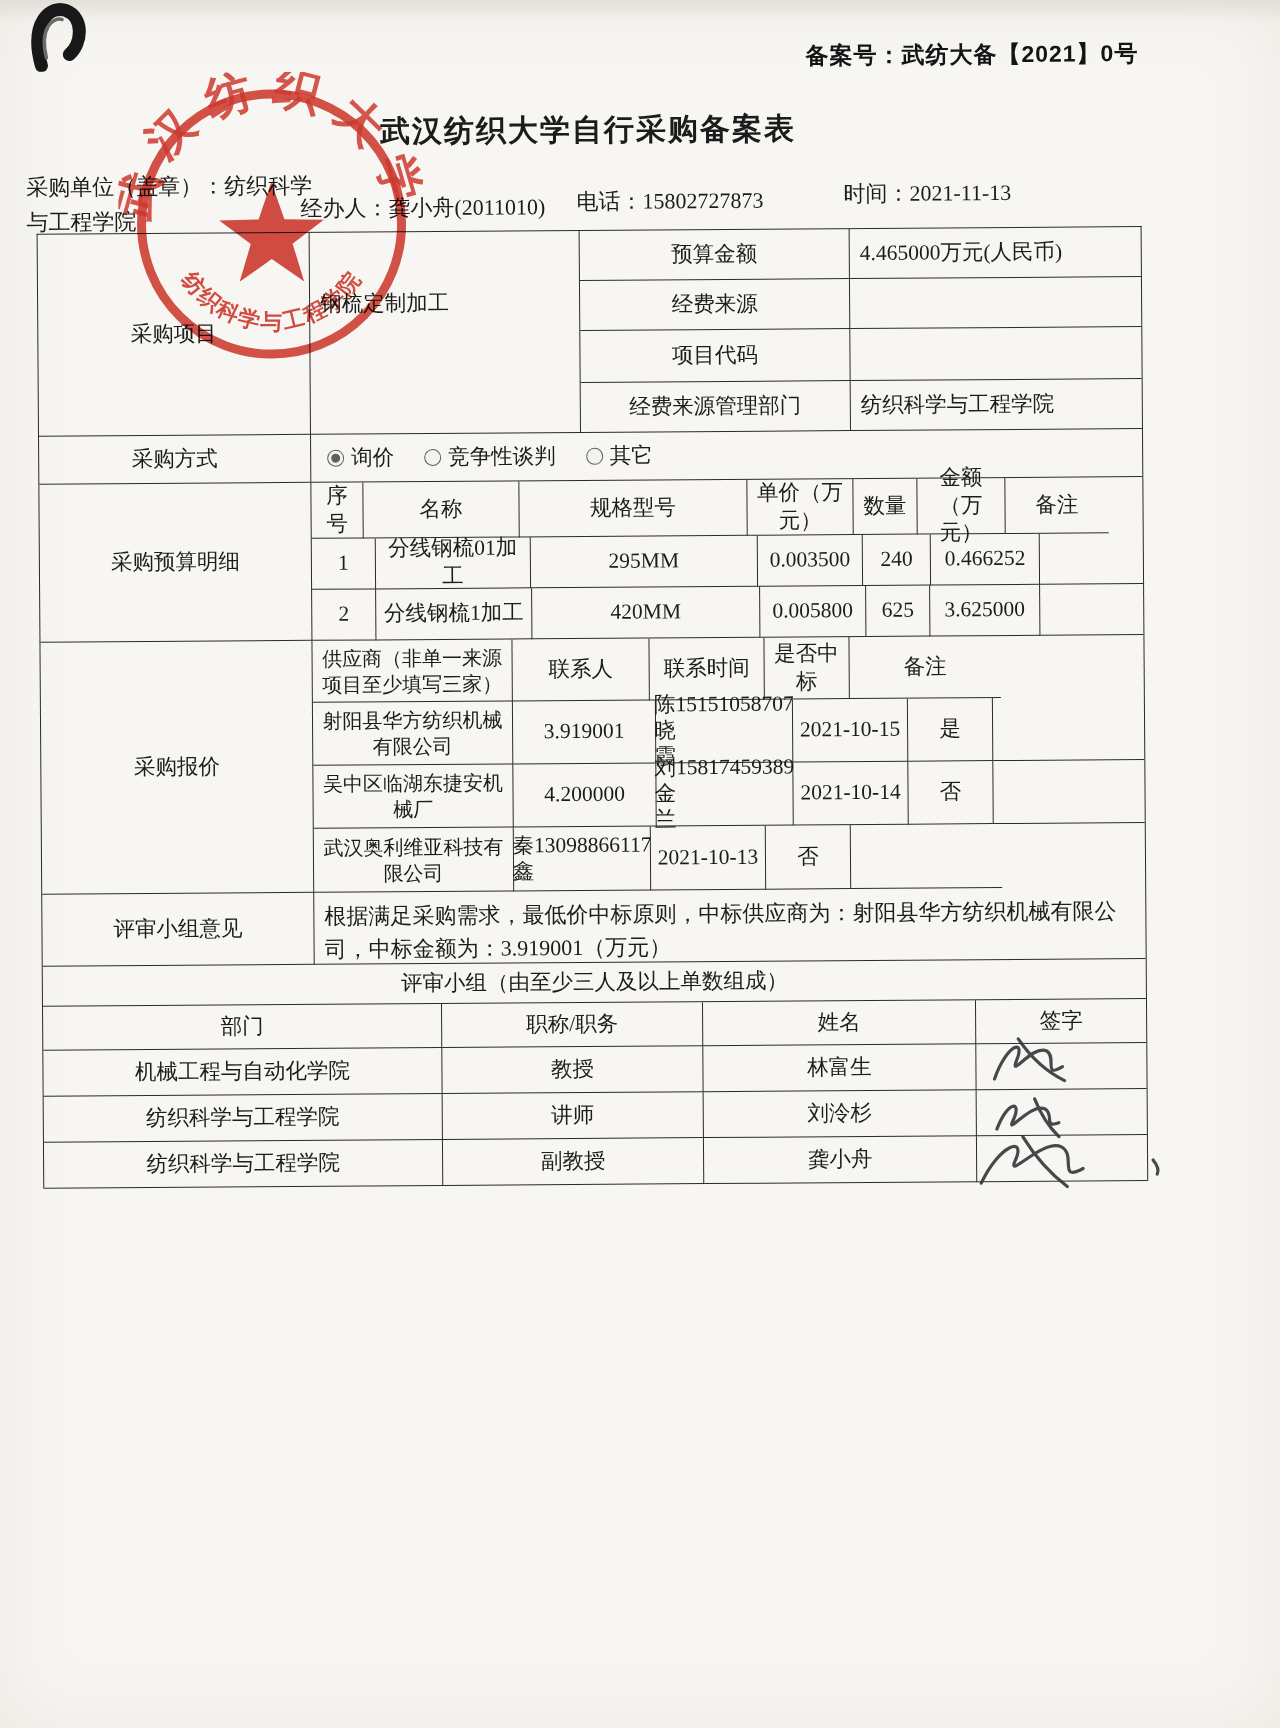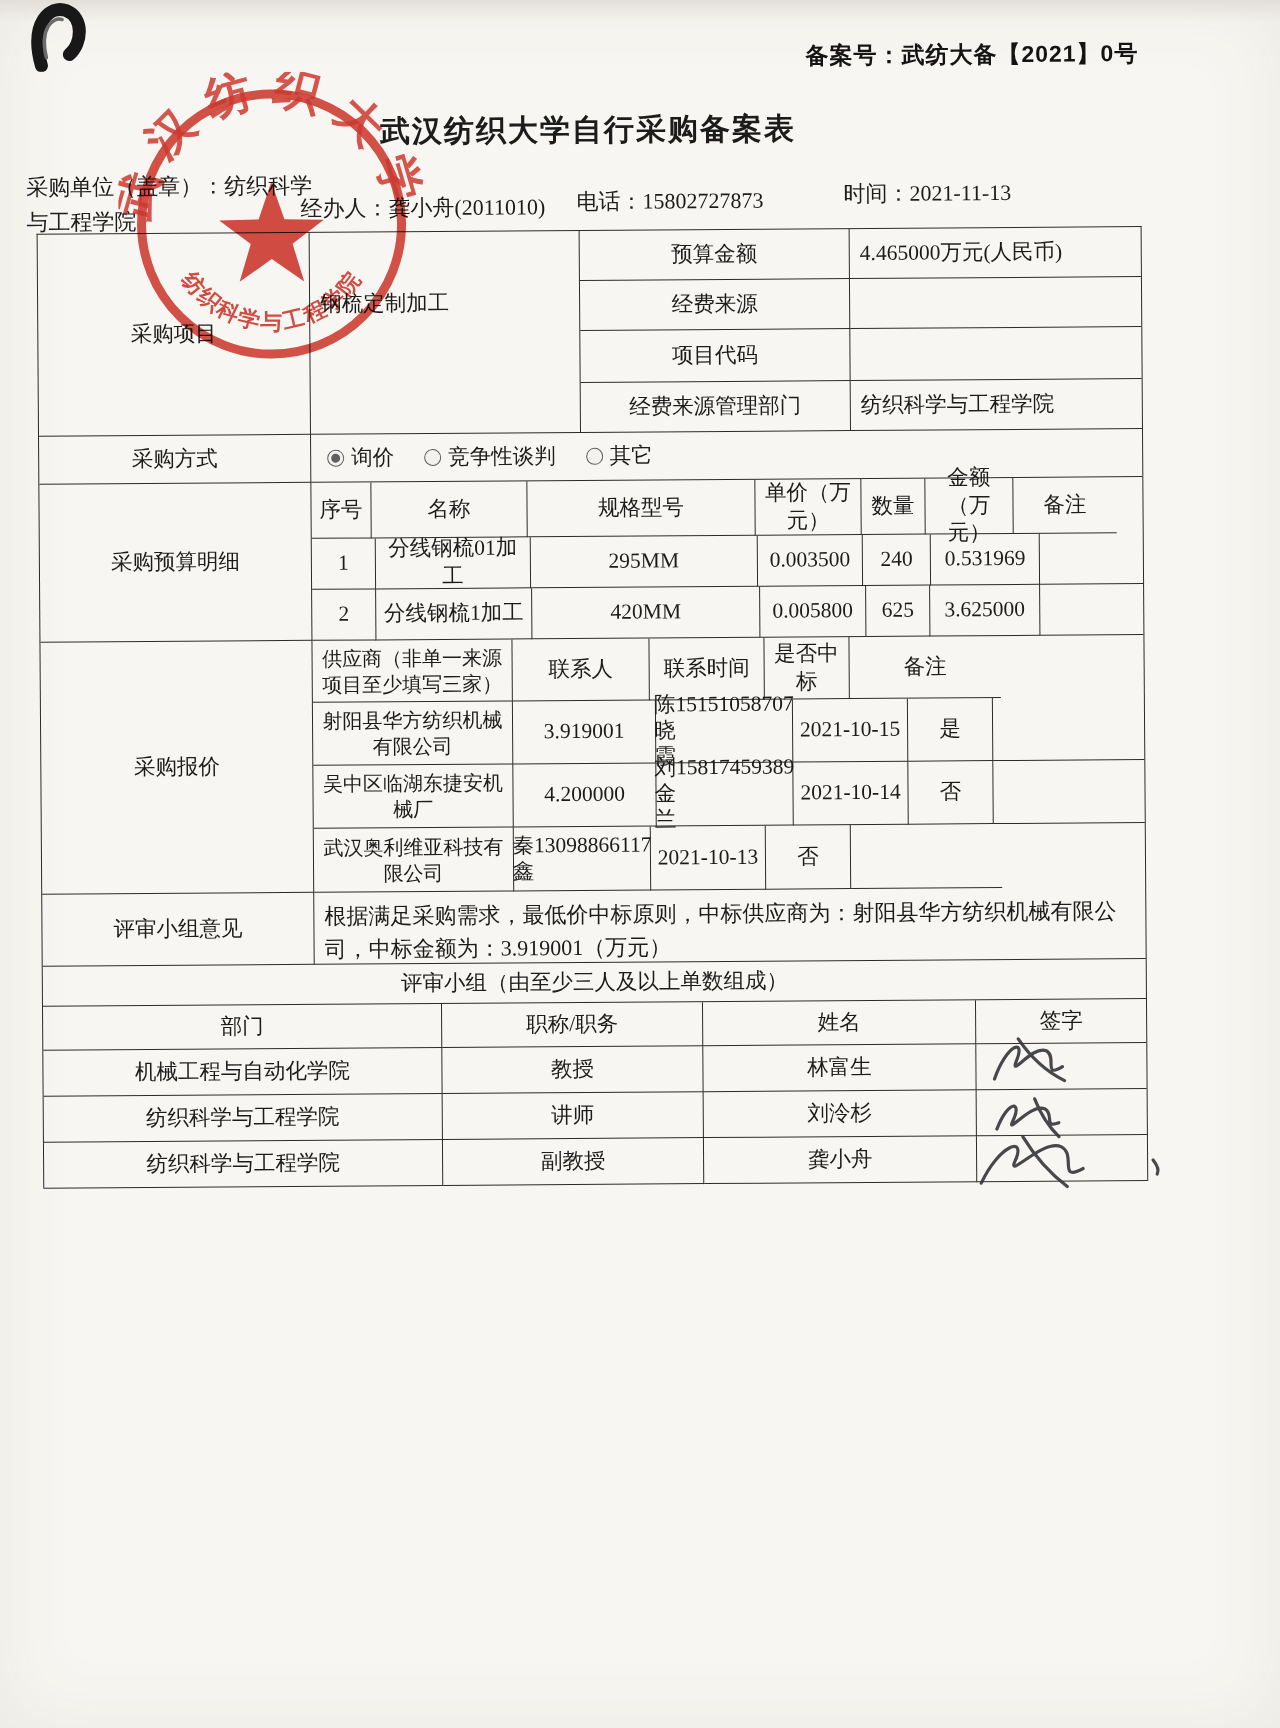--- a/index.html
+++ b/index.html
@@ -99,7 +99,7 @@
       <div class="c" style="width:272px">采购预算明细</div>
       <div class="col" style="width:831px">
         <div class="row" style="height:56px">
-          <div class="c" style="width:60px">序号</div>
+          <div class="c" style="width:52px">序号</div>
           <div class="c" style="width:156px">名称</div>
           <div class="c" style="width:228px">规格型号</div>
           <div class="c" style="width:106px">单价（万元）</div>

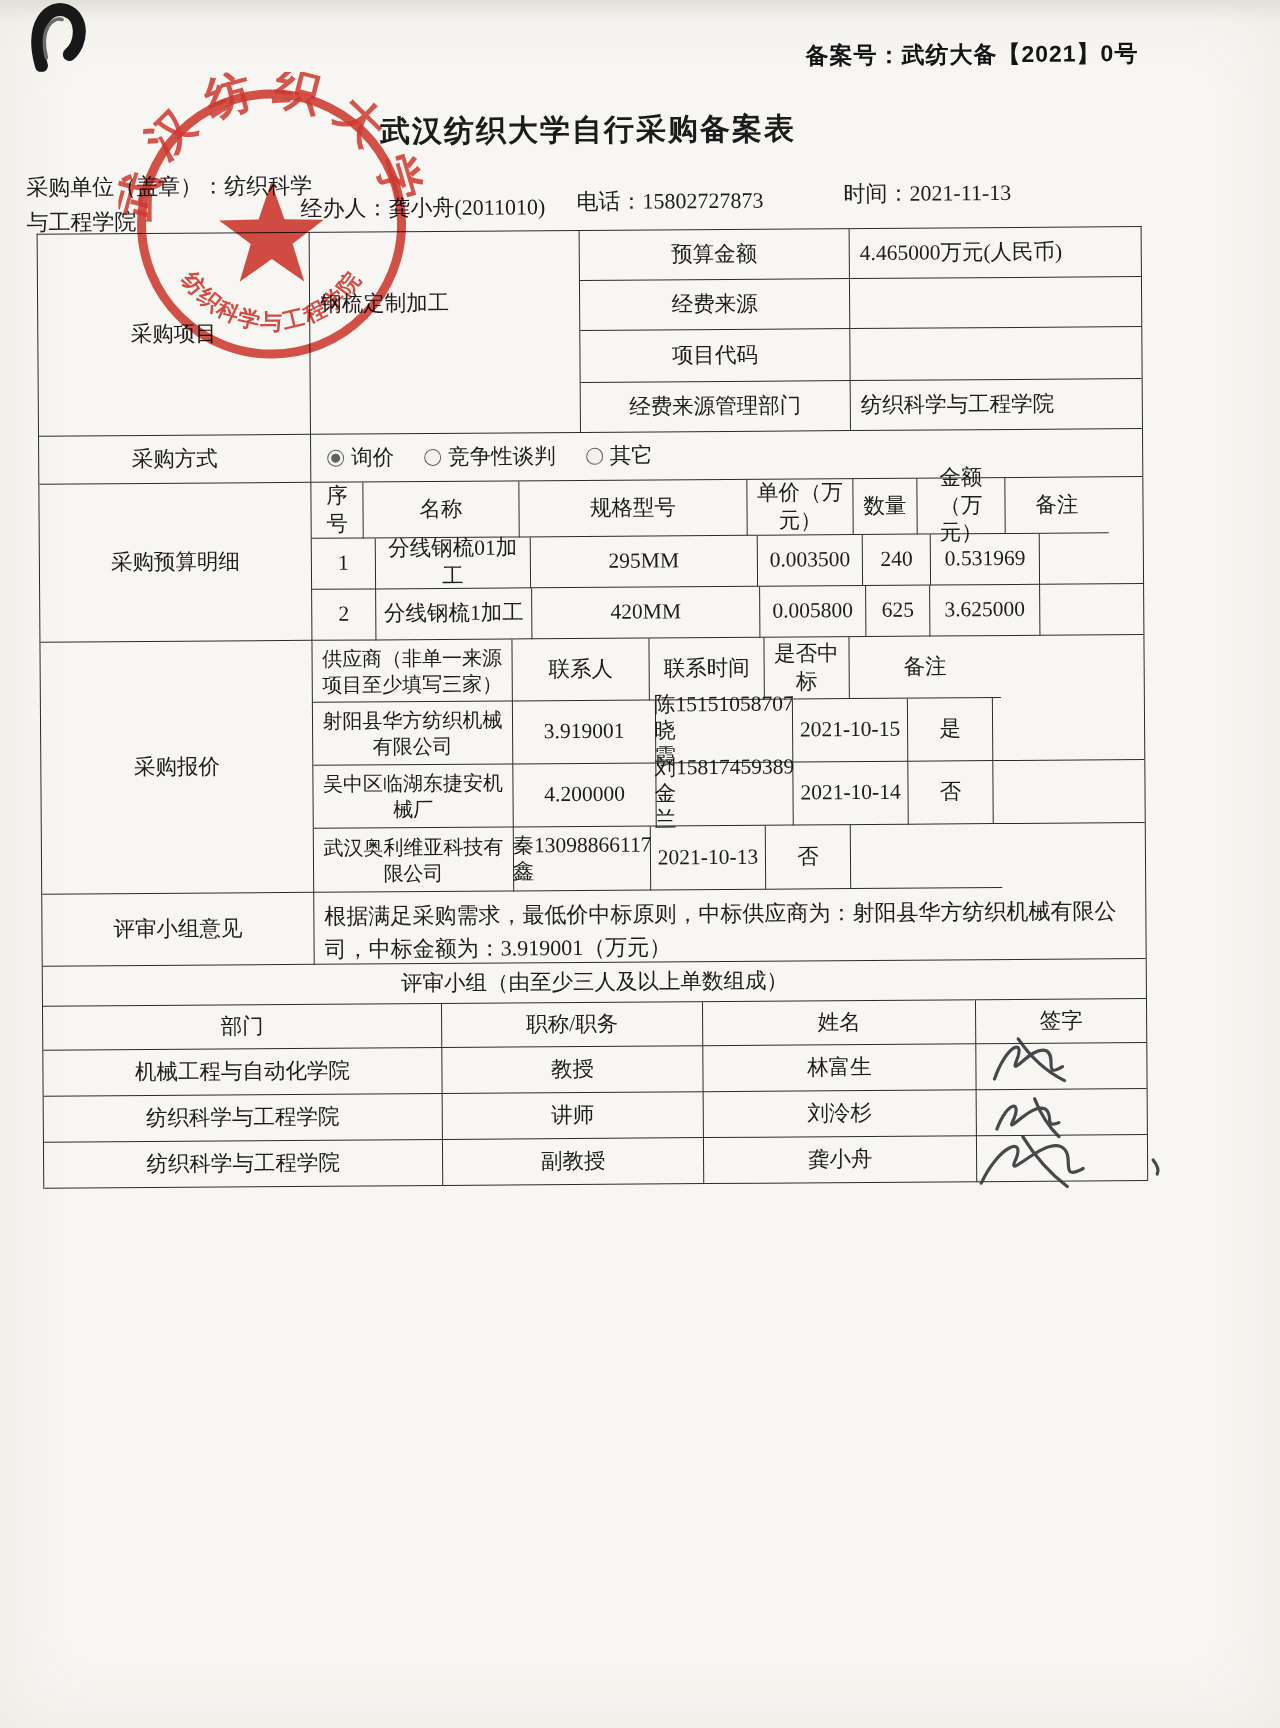--- a/index.html
+++ b/index.html
@@ -113,7 +113,7 @@
           <div class="c" style="width:228px">295MM</div>
           <div class="c" style="width:106px">0.003500</div>
           <div class="c" style="width:68px">240</div>
-          <div class="c" style="width:110px">0.531969</div>
+          <div class="c" style="width:110px">0.466252</div>
           <div class="c noR" style="width:103px"></div>
         </div>
         <div class="row" style="height:51px">

